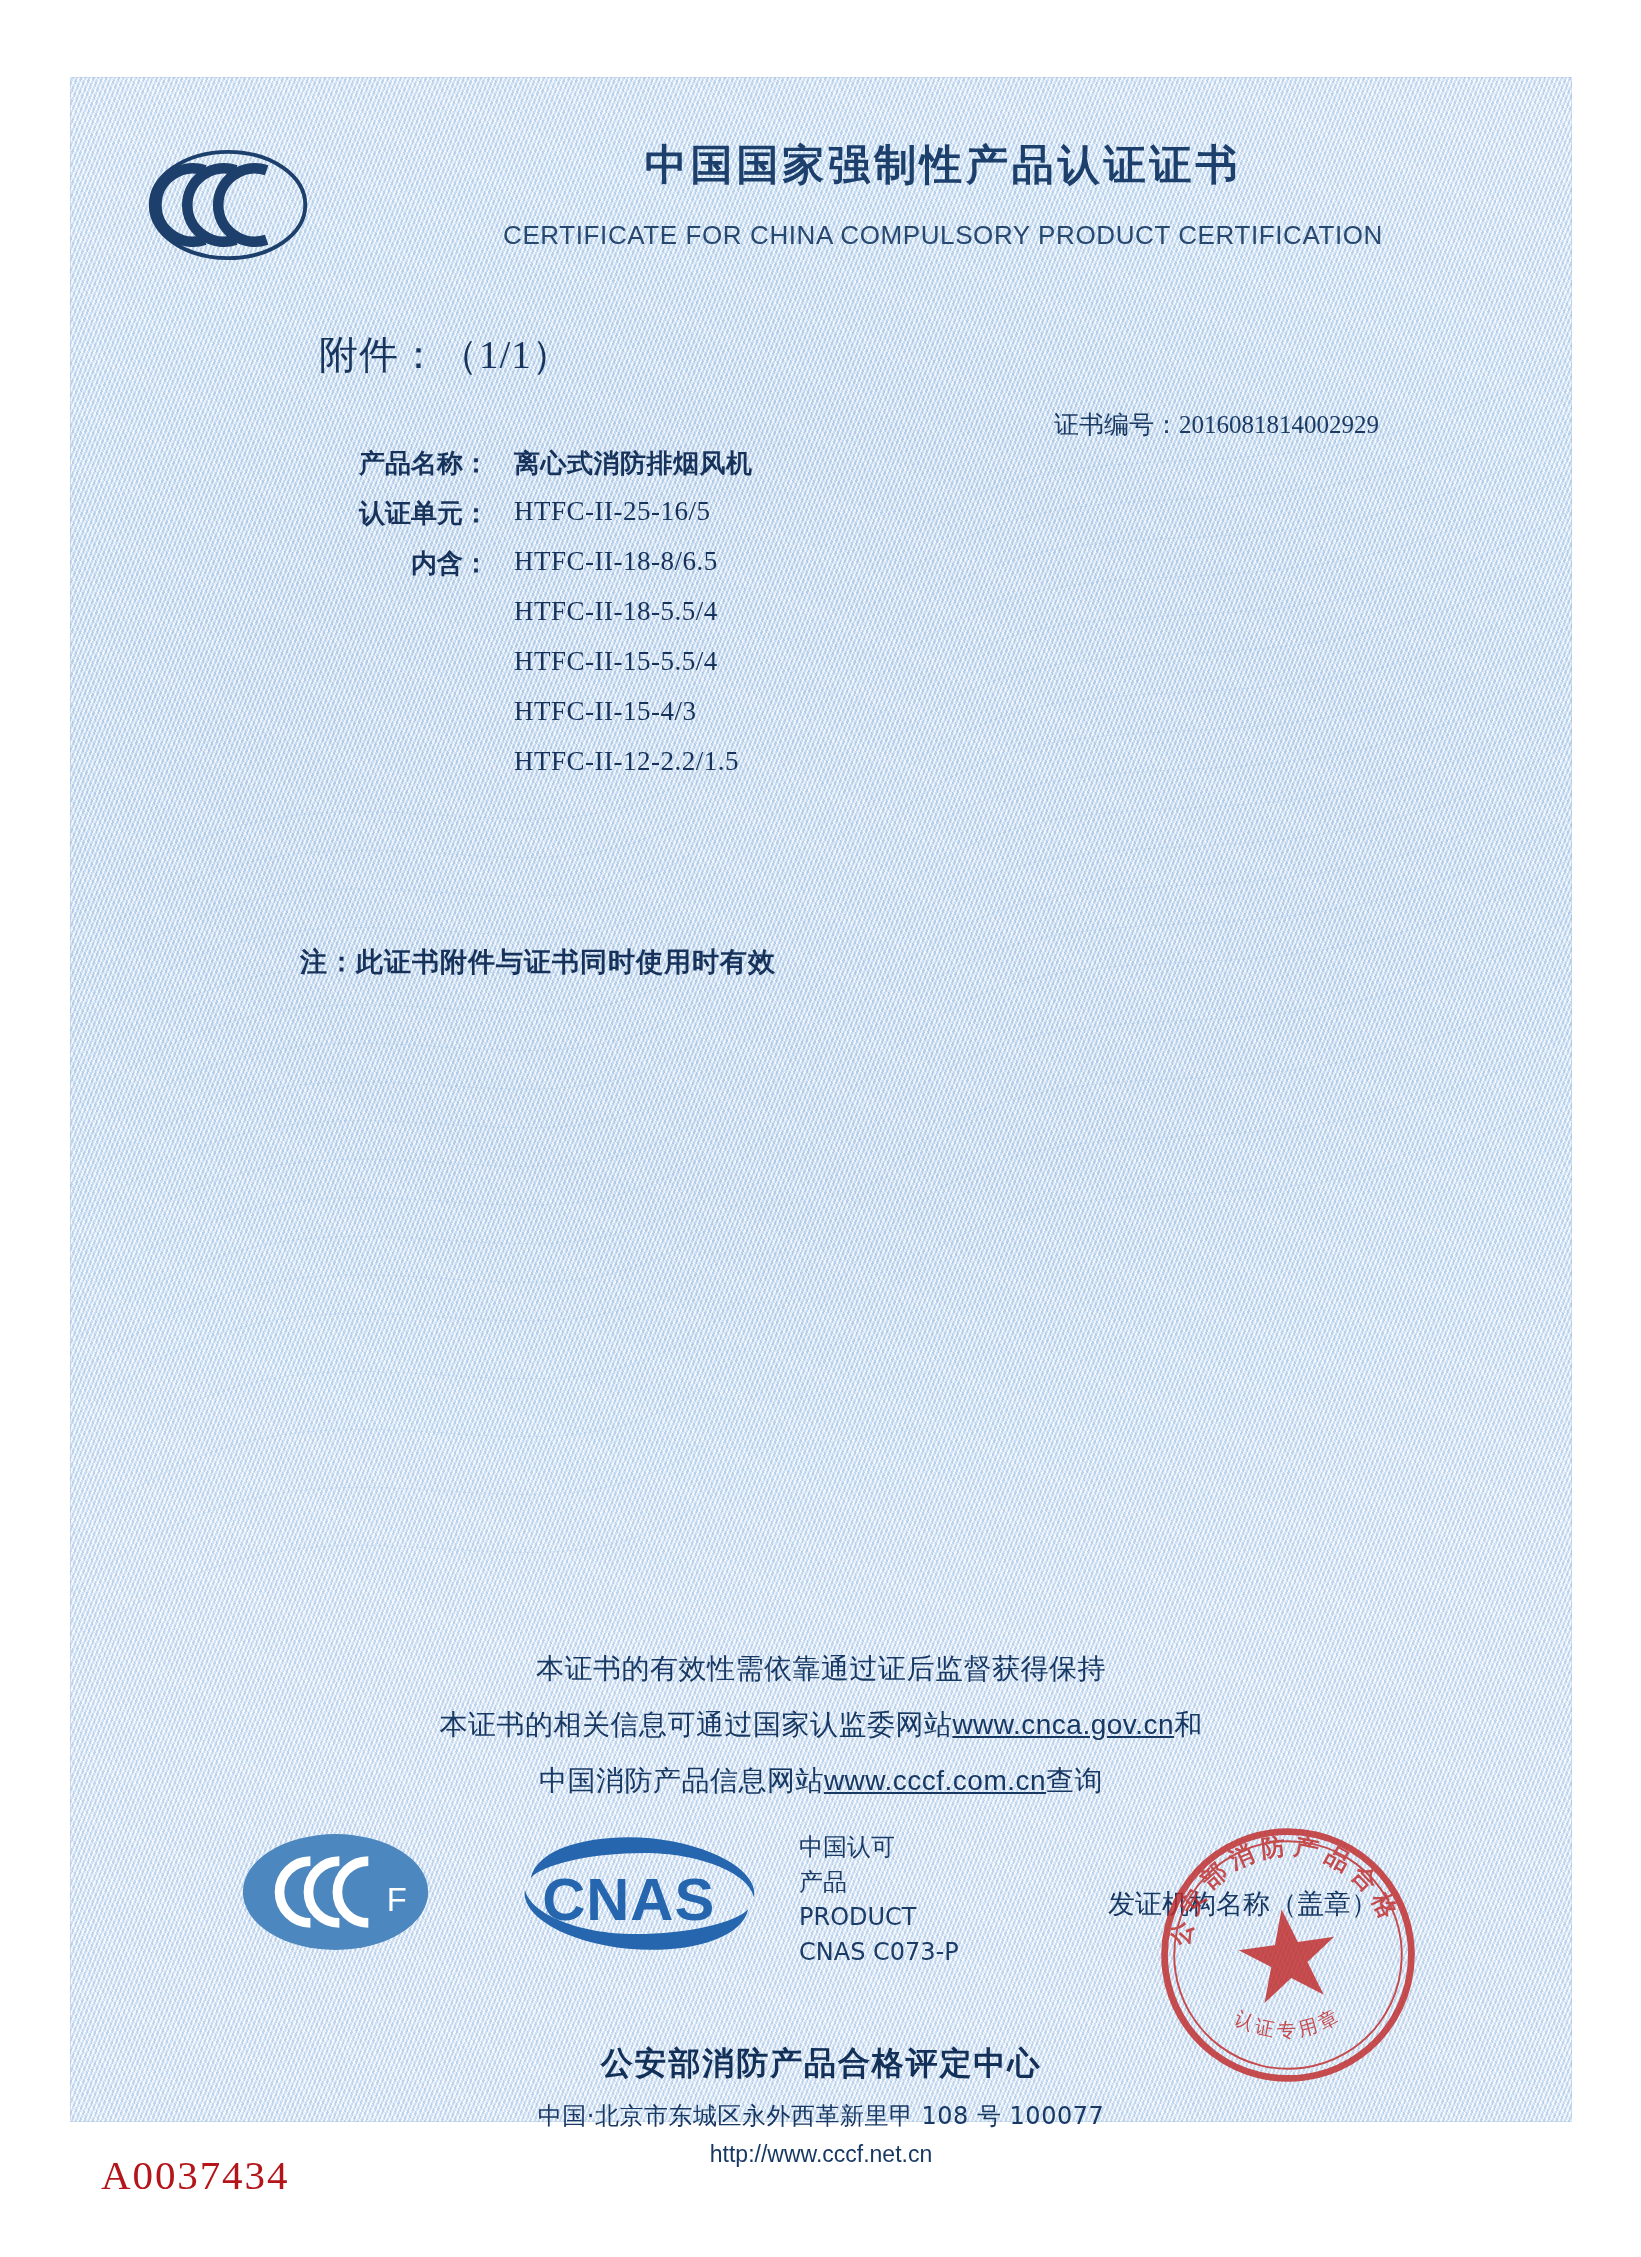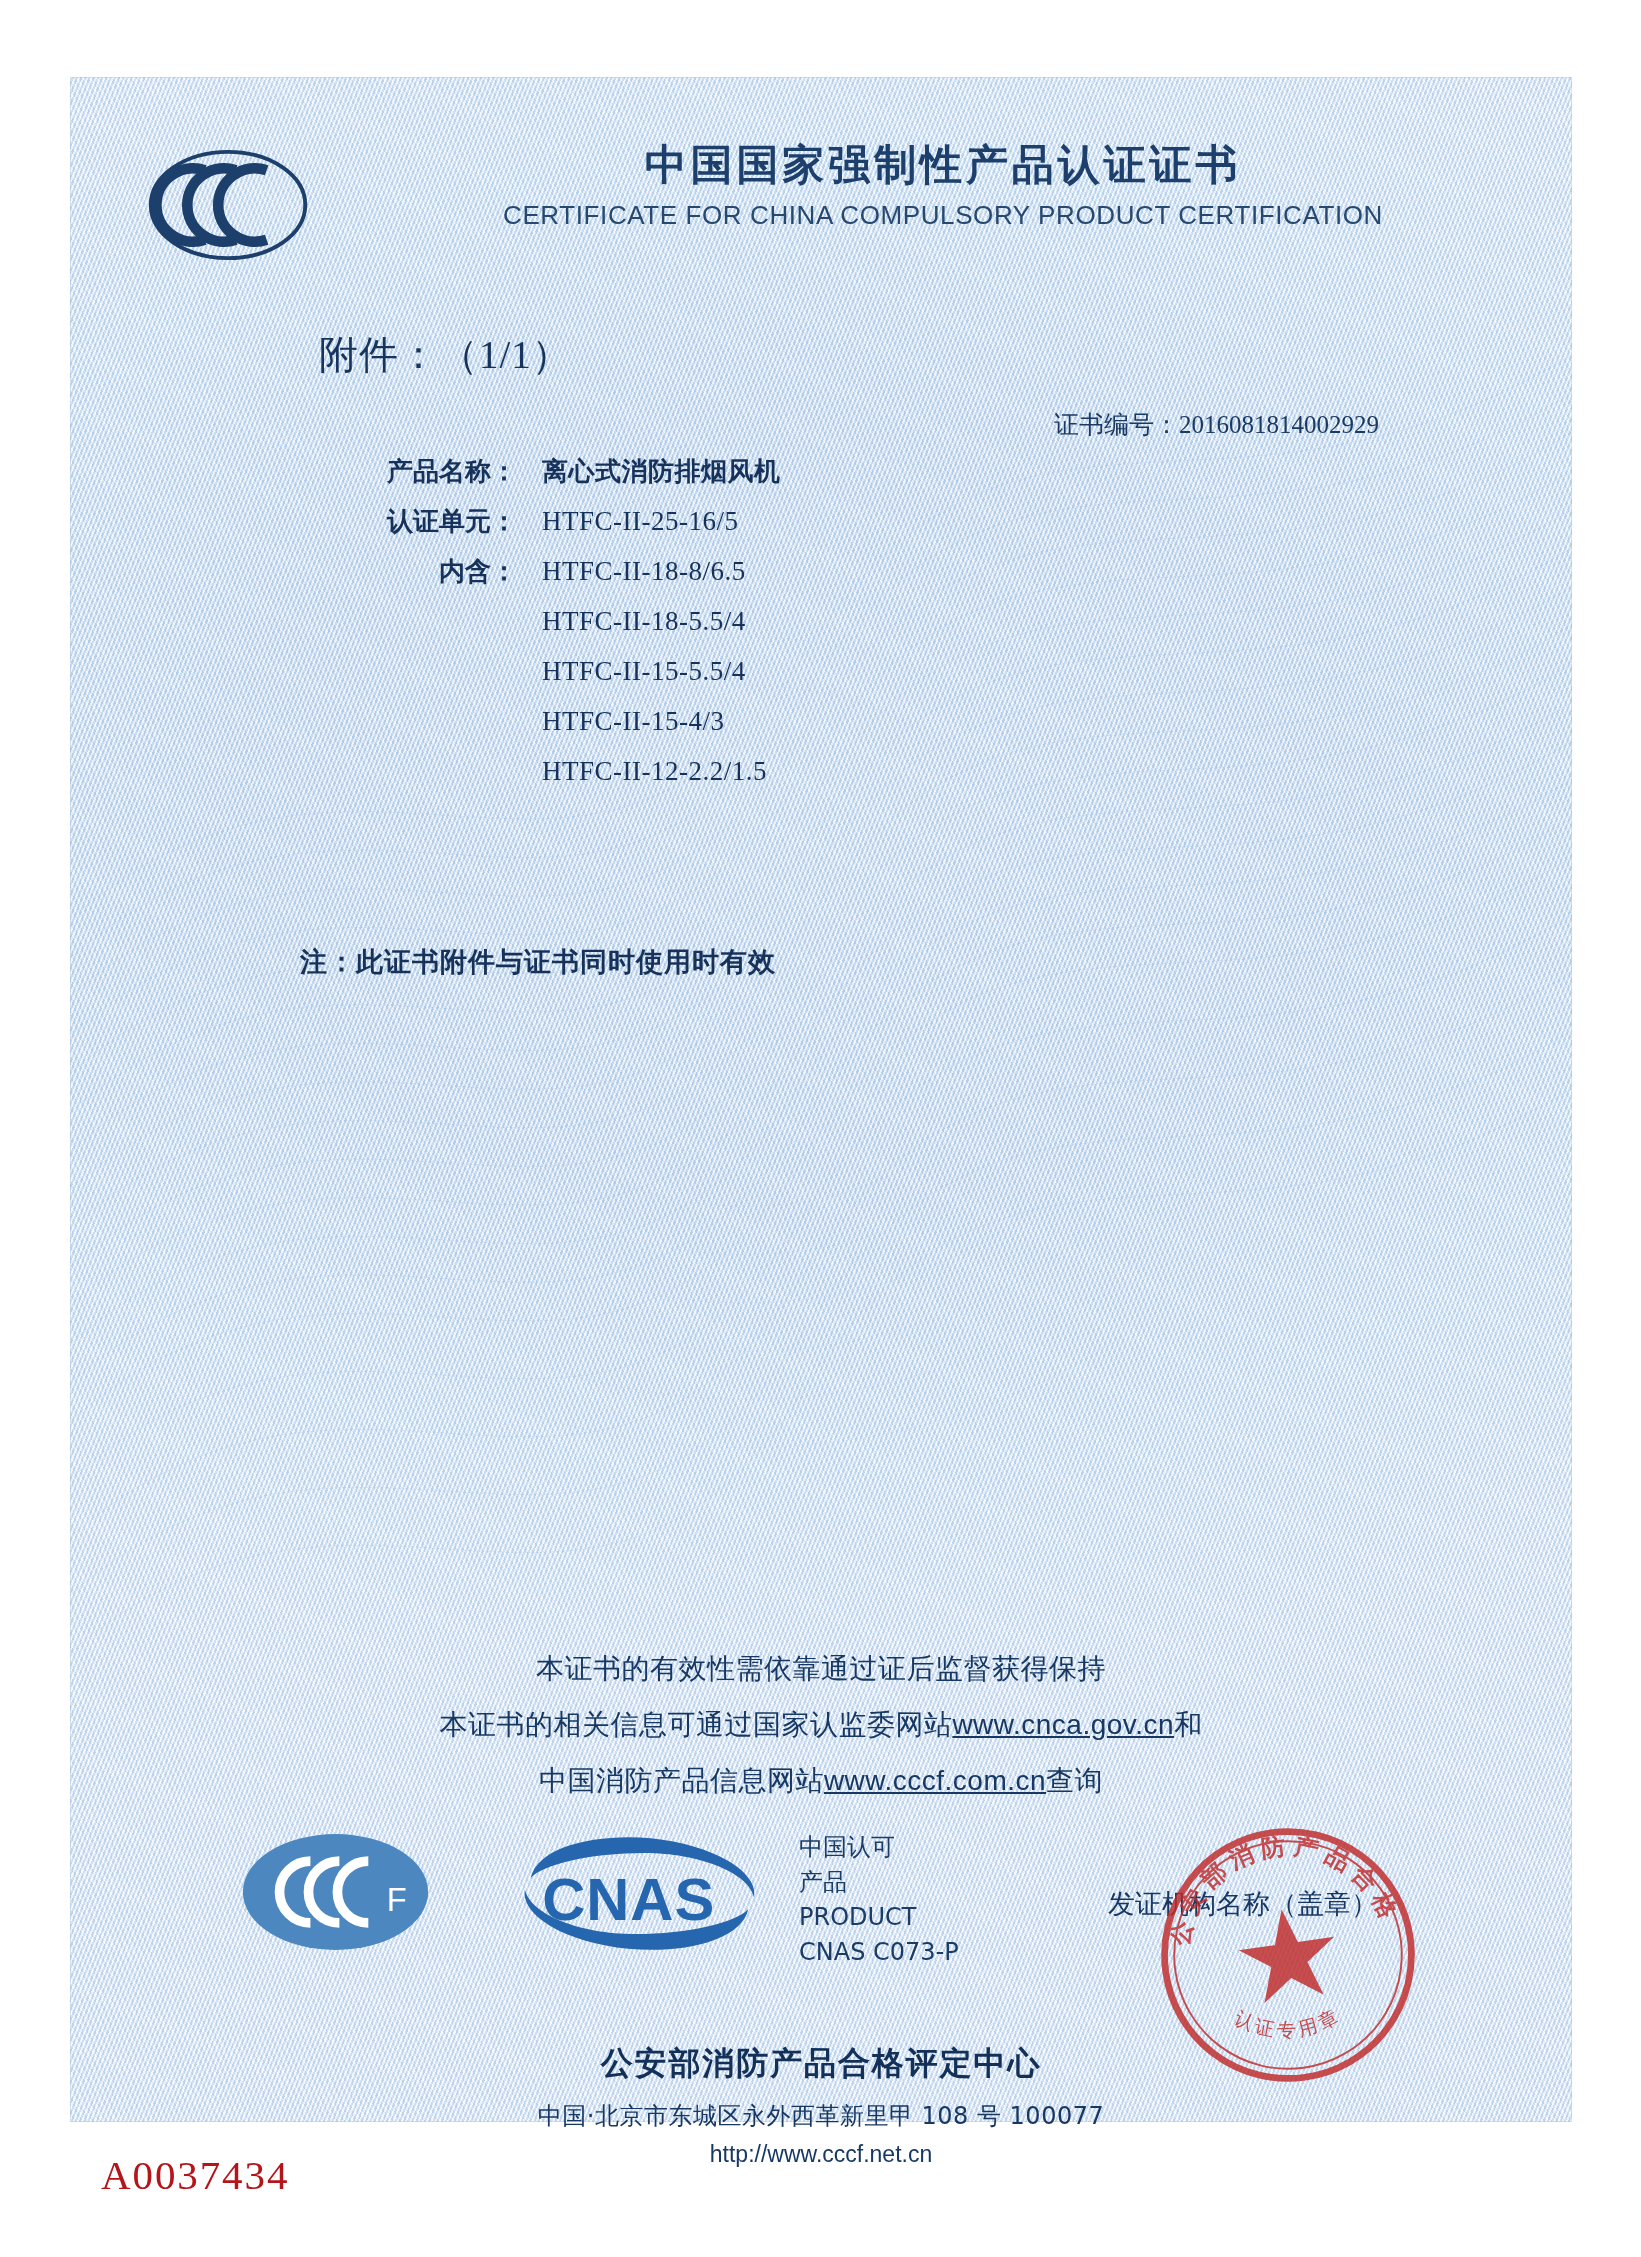--- a/index.html
+++ b/index.html
@@ -77,7 +77,7 @@
     white-space: nowrap;
   }
   #title-en {
-    margin-top: 7px;
+    margin-top: 27px;
     font-family: "Liberation Sans", sans-serif;
     font-size: 26px;
     letter-spacing: 0.6px;

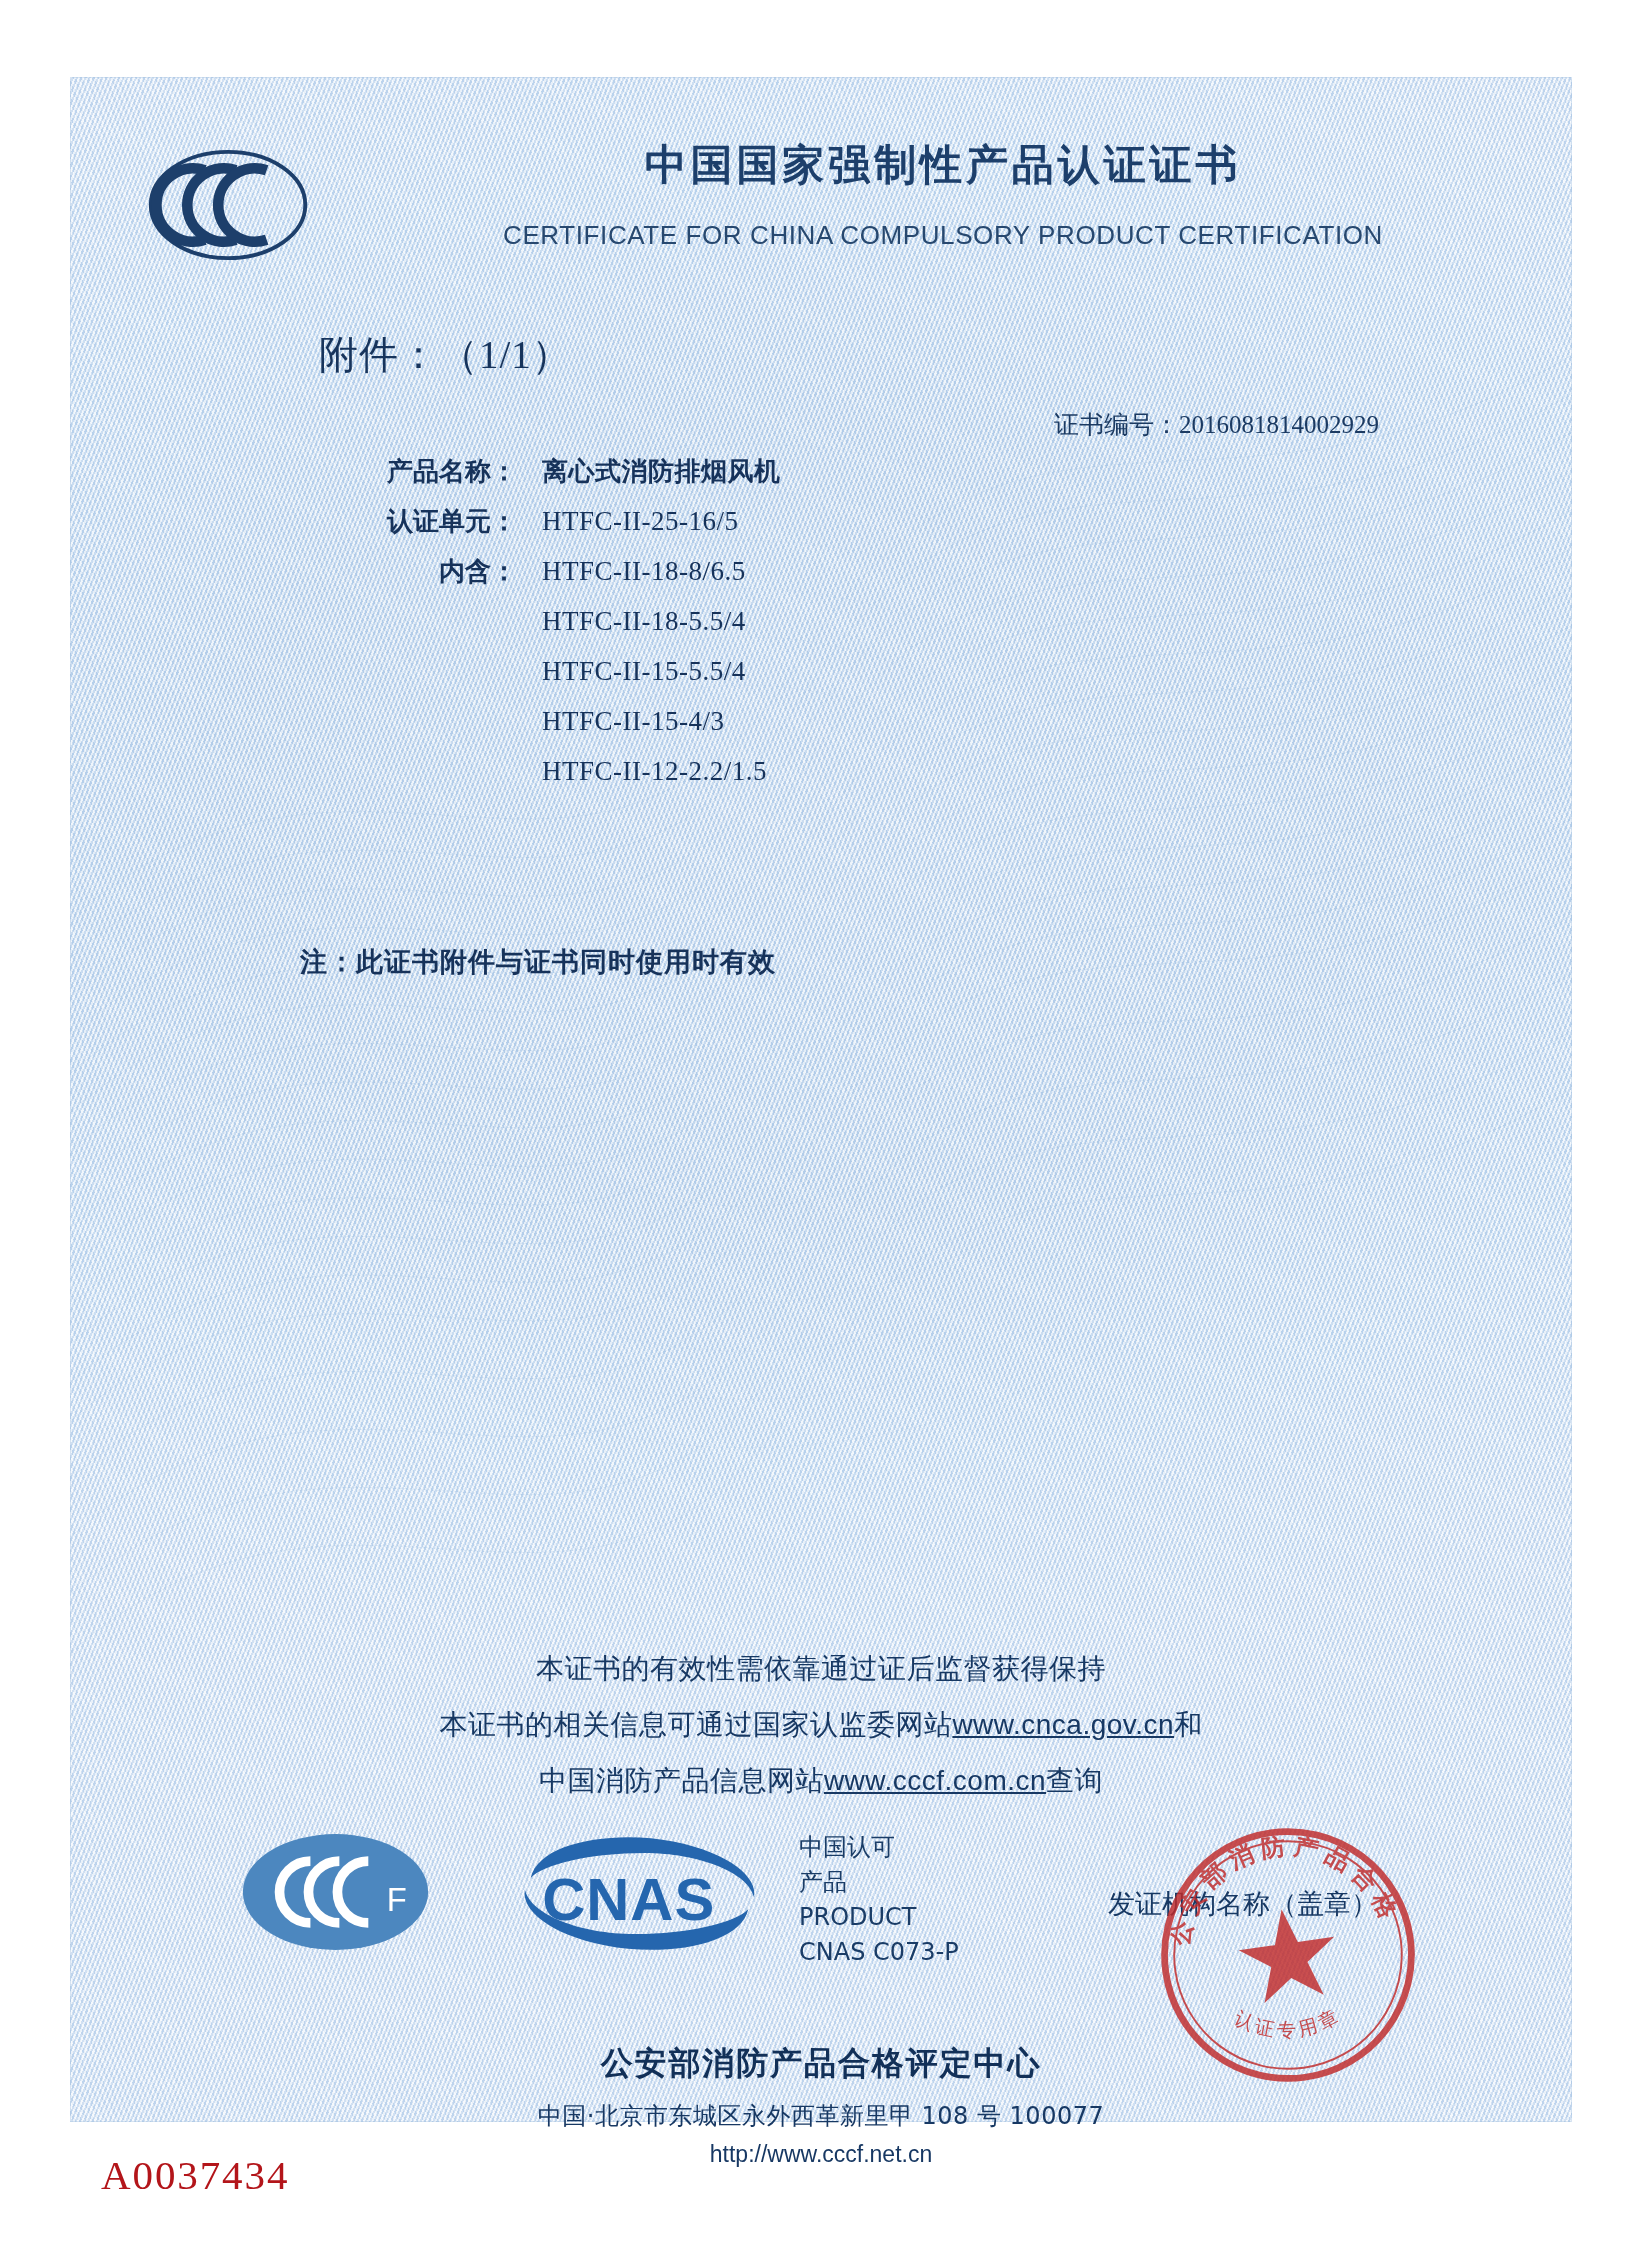--- a/index.html
+++ b/index.html
@@ -116,9 +116,8 @@
   }
   .field-row {
     display: flex;
-    align-items: center;
+    align-items: flex-start;
     height: 50px;
-    padding-left: 28px;
   }
   .field-label {
     width: 176px;

